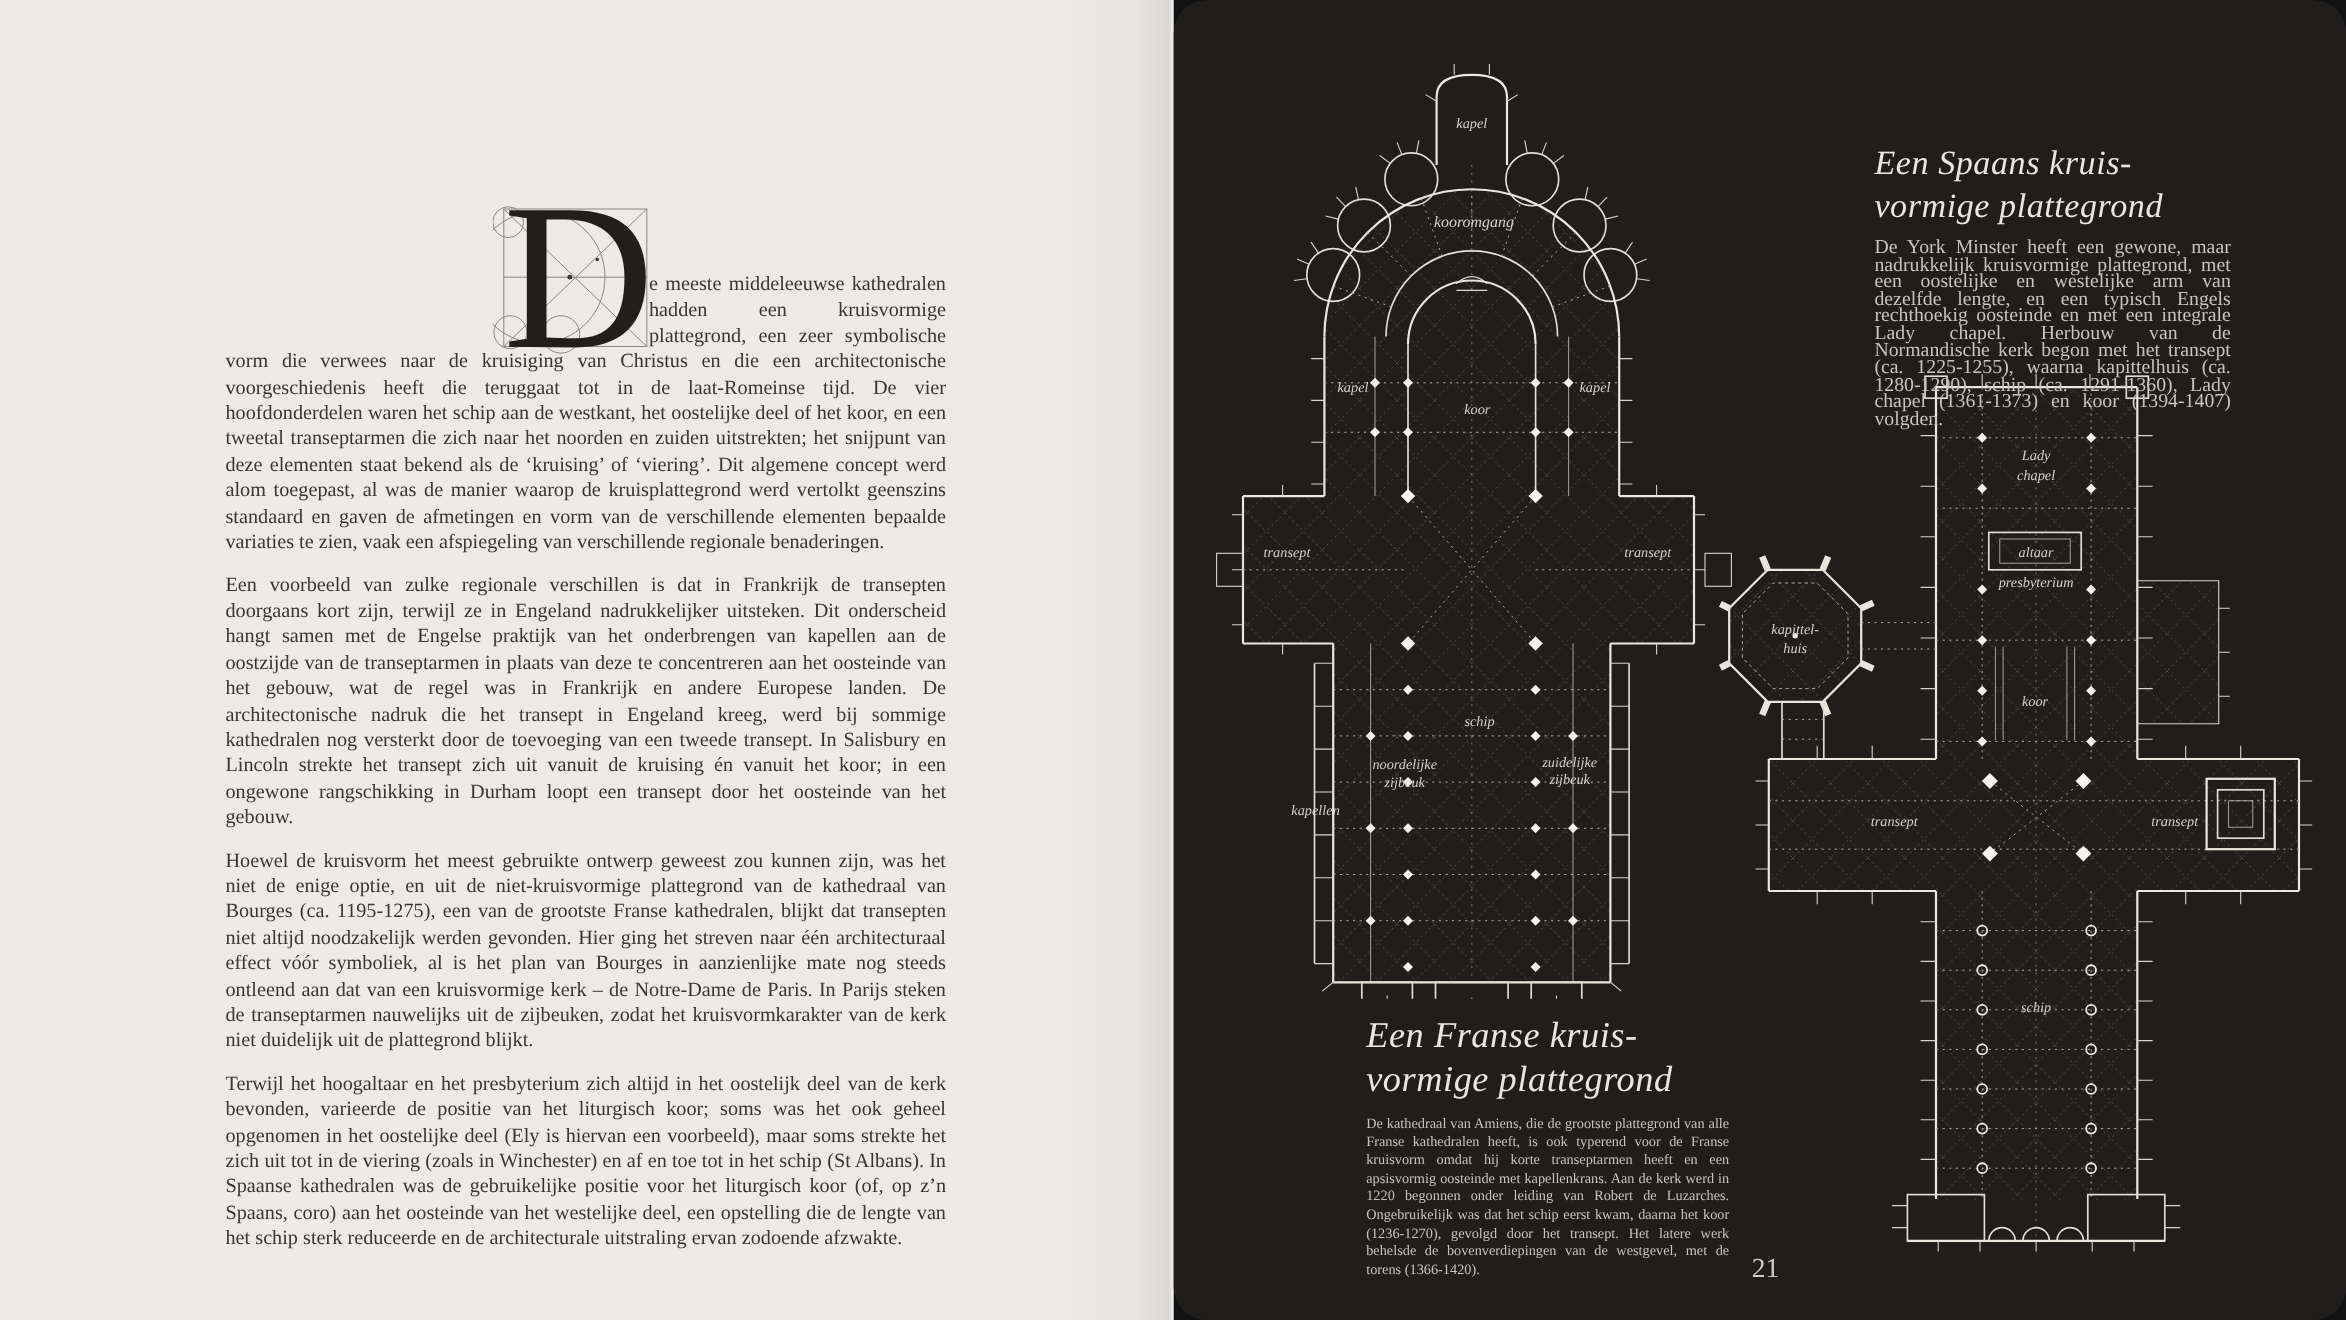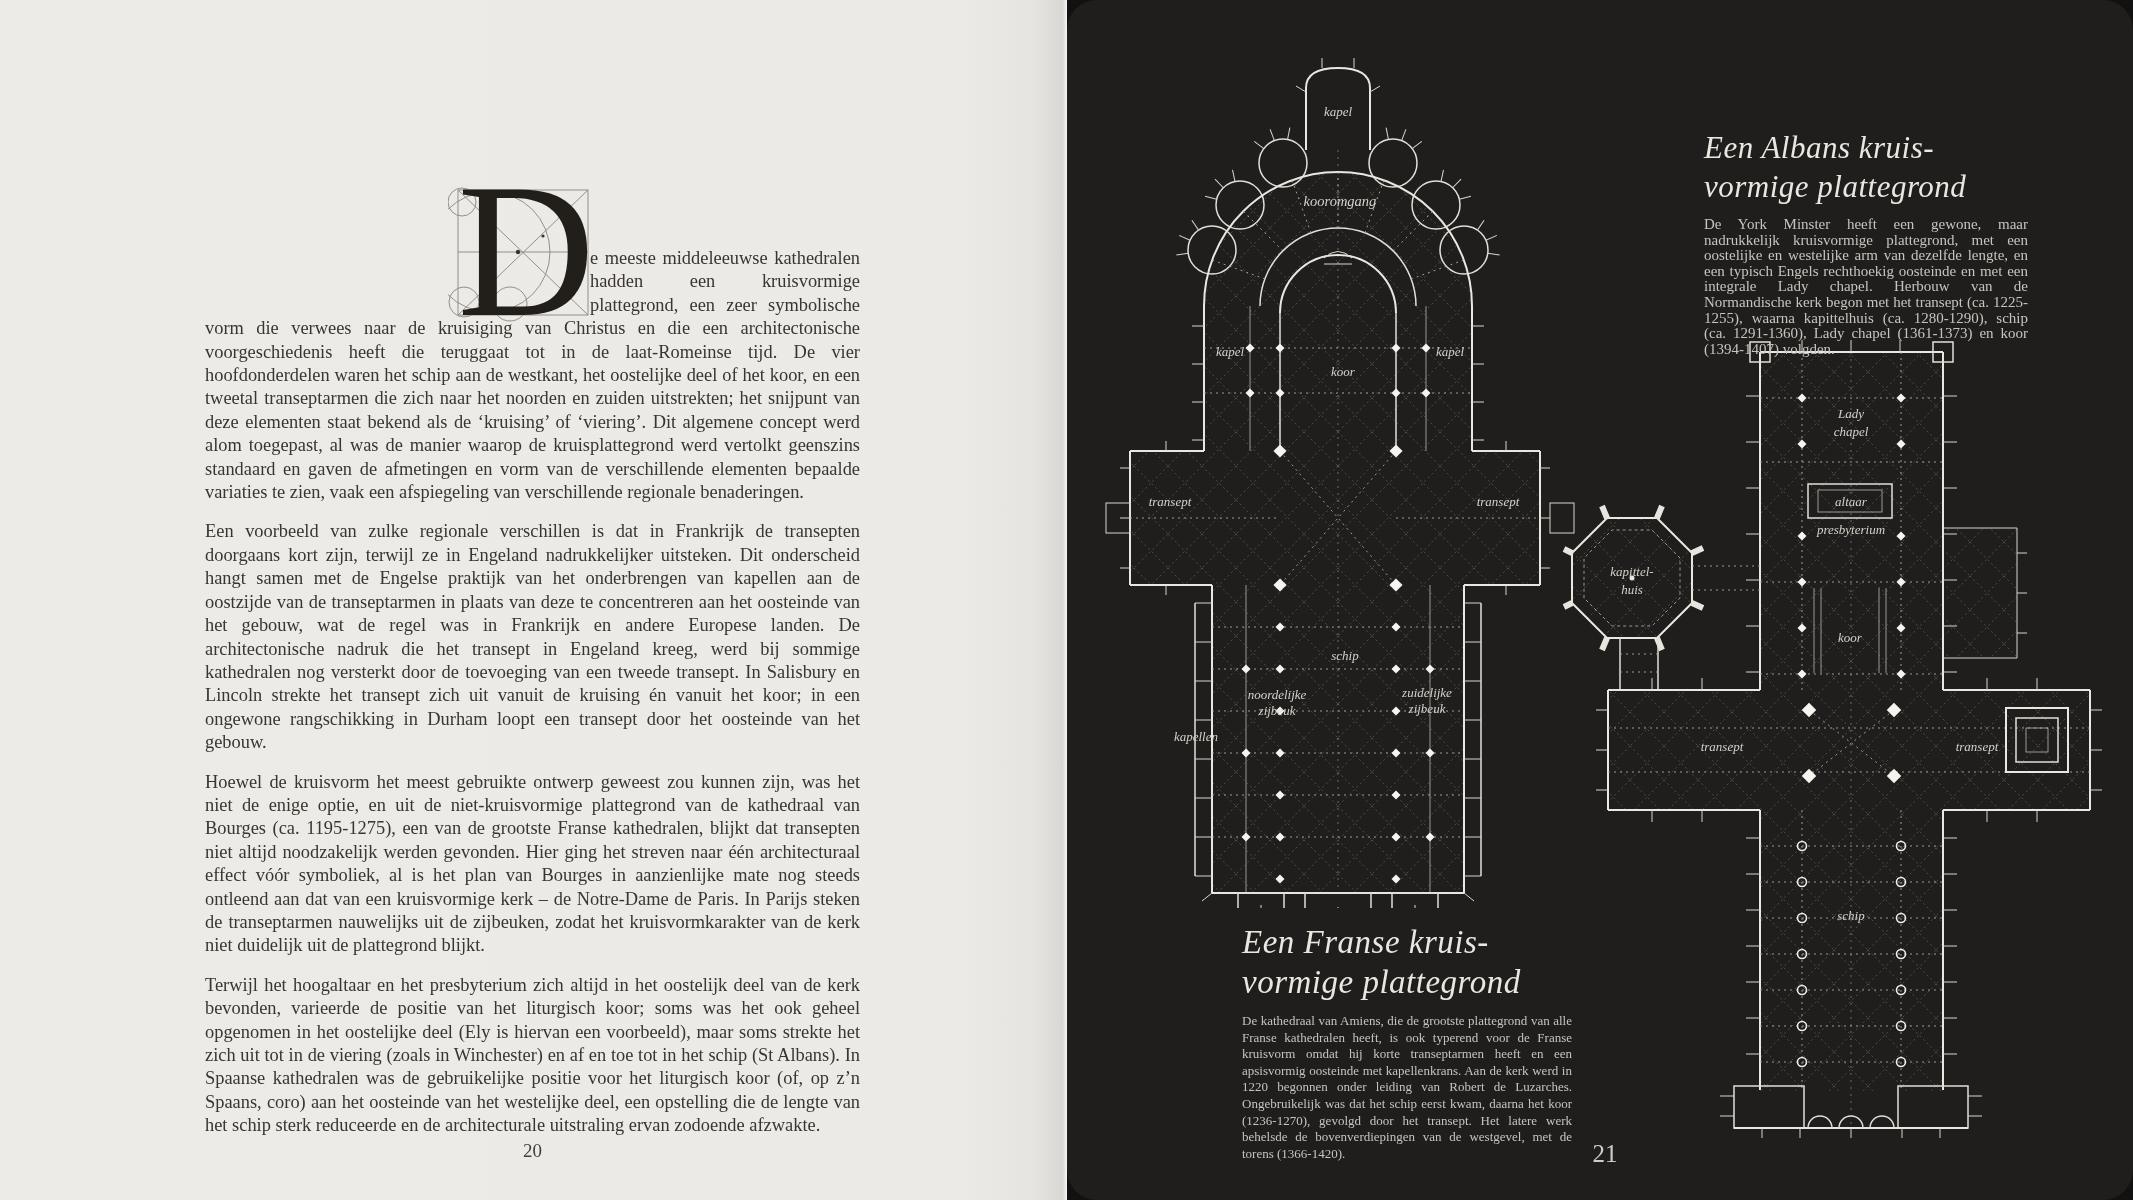--- a/index.html
+++ b/index.html
@@ -344,7 +344,7 @@
     </svg>
 
     <div class="sect sect-english">
-      <h2><span>Een Albans kruis-</span><br>
+      <h2><span>Een Spaans kruis-</span><br>
       <span>vormige plattegrond</span></h2>
       <div class="sbody">De York Minster heeft een gewone, maar nadrukkelijk kruisvormige plattegrond, met een oostelijke en westelijke arm van dezelfde lengte, en een typisch Engels rechthoekig oosteinde en met een integrale Lady chapel. Herbouw van de Normandische kerk begon met het transept (ca. 1225-1255), waarna kapittelhuis (ca. 1280-1290), schip (ca. 1291-1360), Lady chapel (1361-1373) en koor (1394-1407) volgden.</div>
     </div>

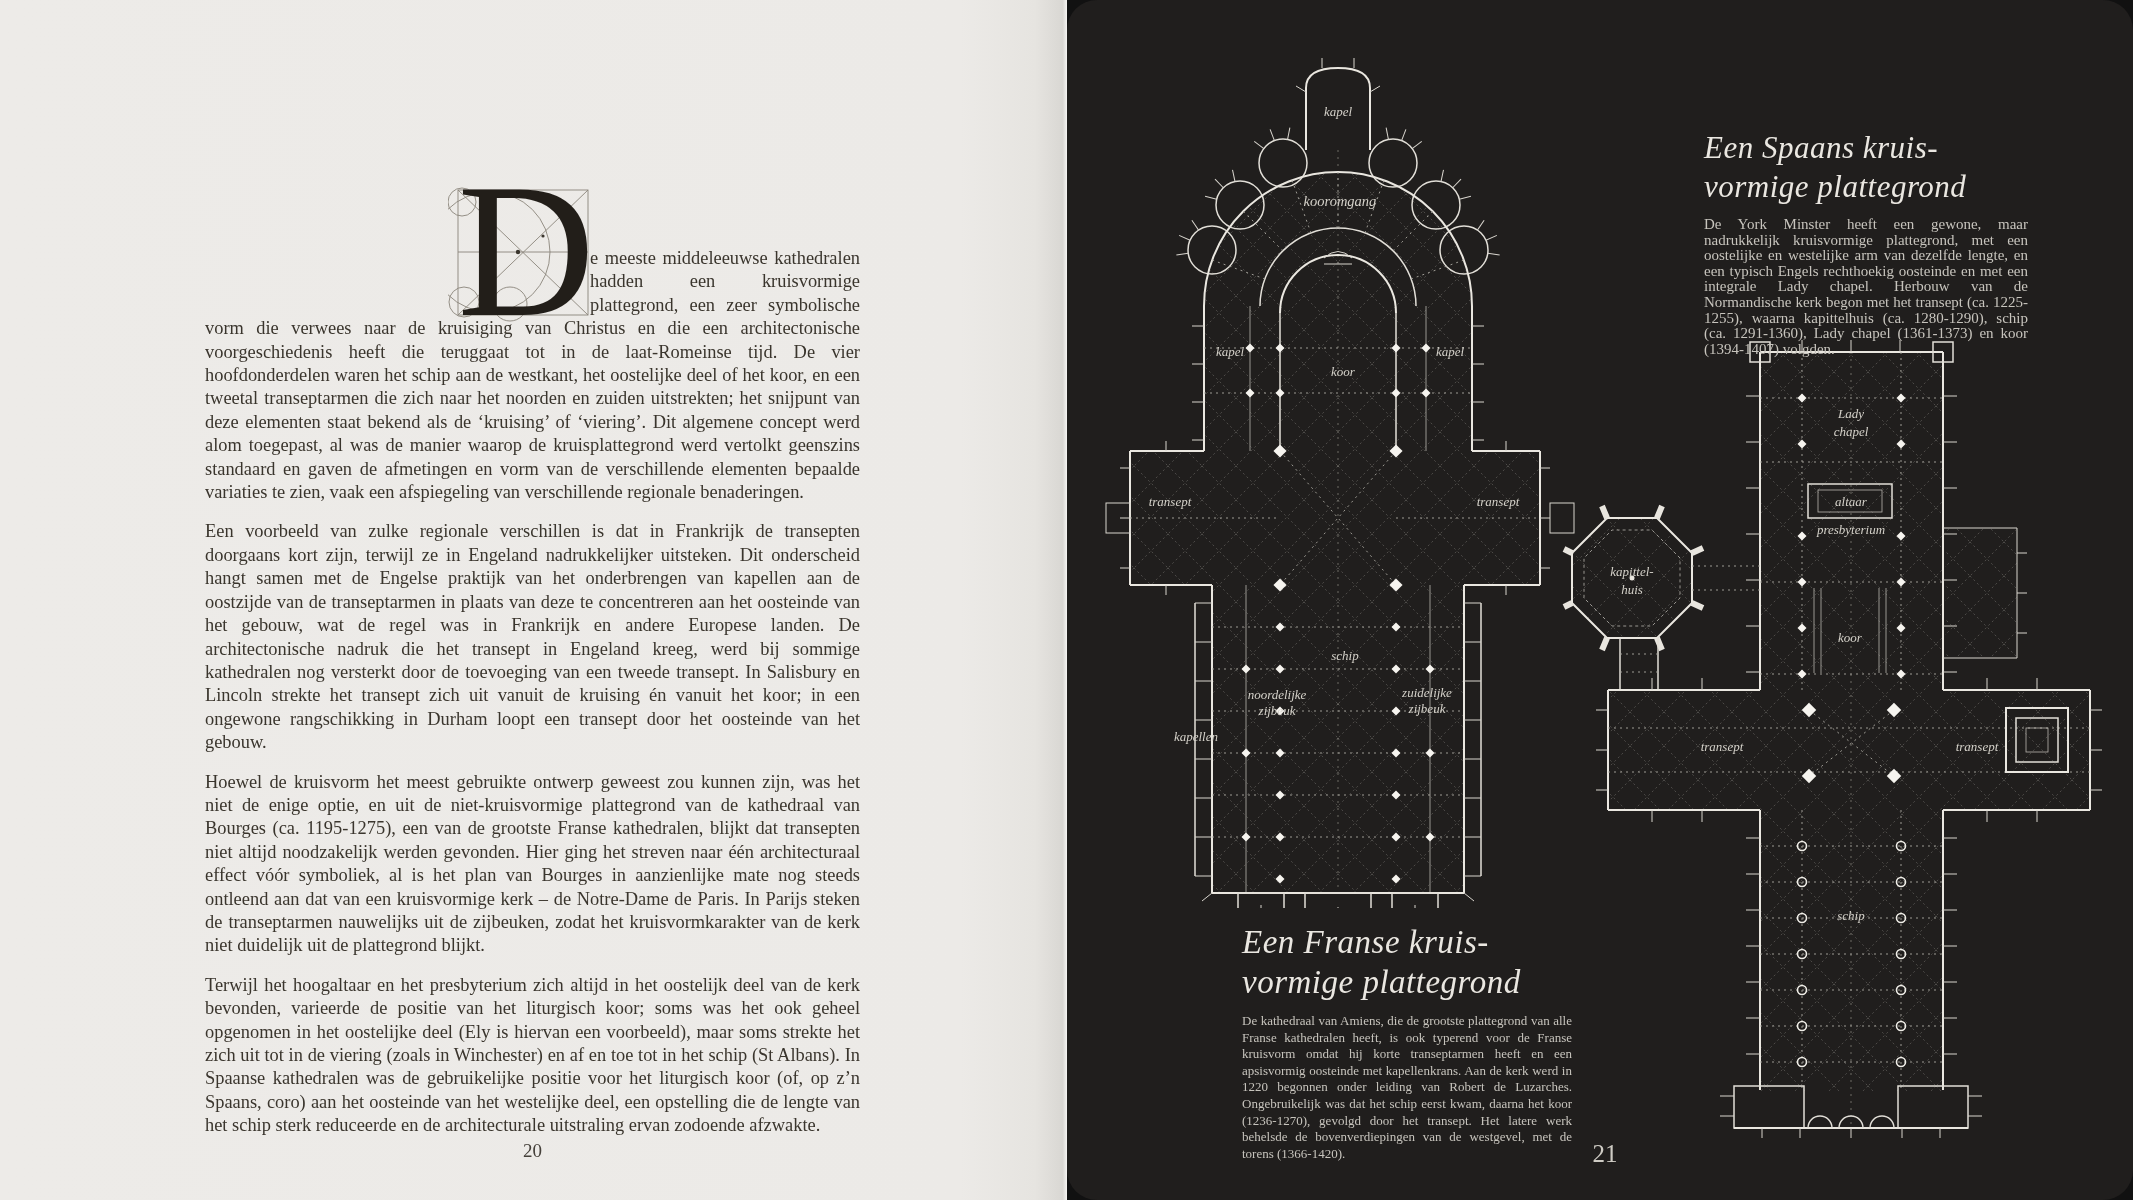--- a/index.html
+++ b/index.html
@@ -40,7 +40,7 @@
     font-style:italic; font-weight:normal; font-size:31px; line-height:39px;
     color:#eae7e1; letter-spacing:.5px;
   }
-  .sect .sbody { margin-top:11px; font-size:15px; line-height:15.6px; text-align:justify; color:#c7c4bd; }
+  .sect .sbody { margin-top:11px; font-size:18px; line-height:15.6px; text-align:justify; color:#c7c4bd; }
   .sect-english { left:637px; top:128px; width:324px; }
   .sect-french  { left:130px; top:922px; width:330px;margin-left:45px; }
   .sect-french h2 { font-size:33px; line-height:40px; }

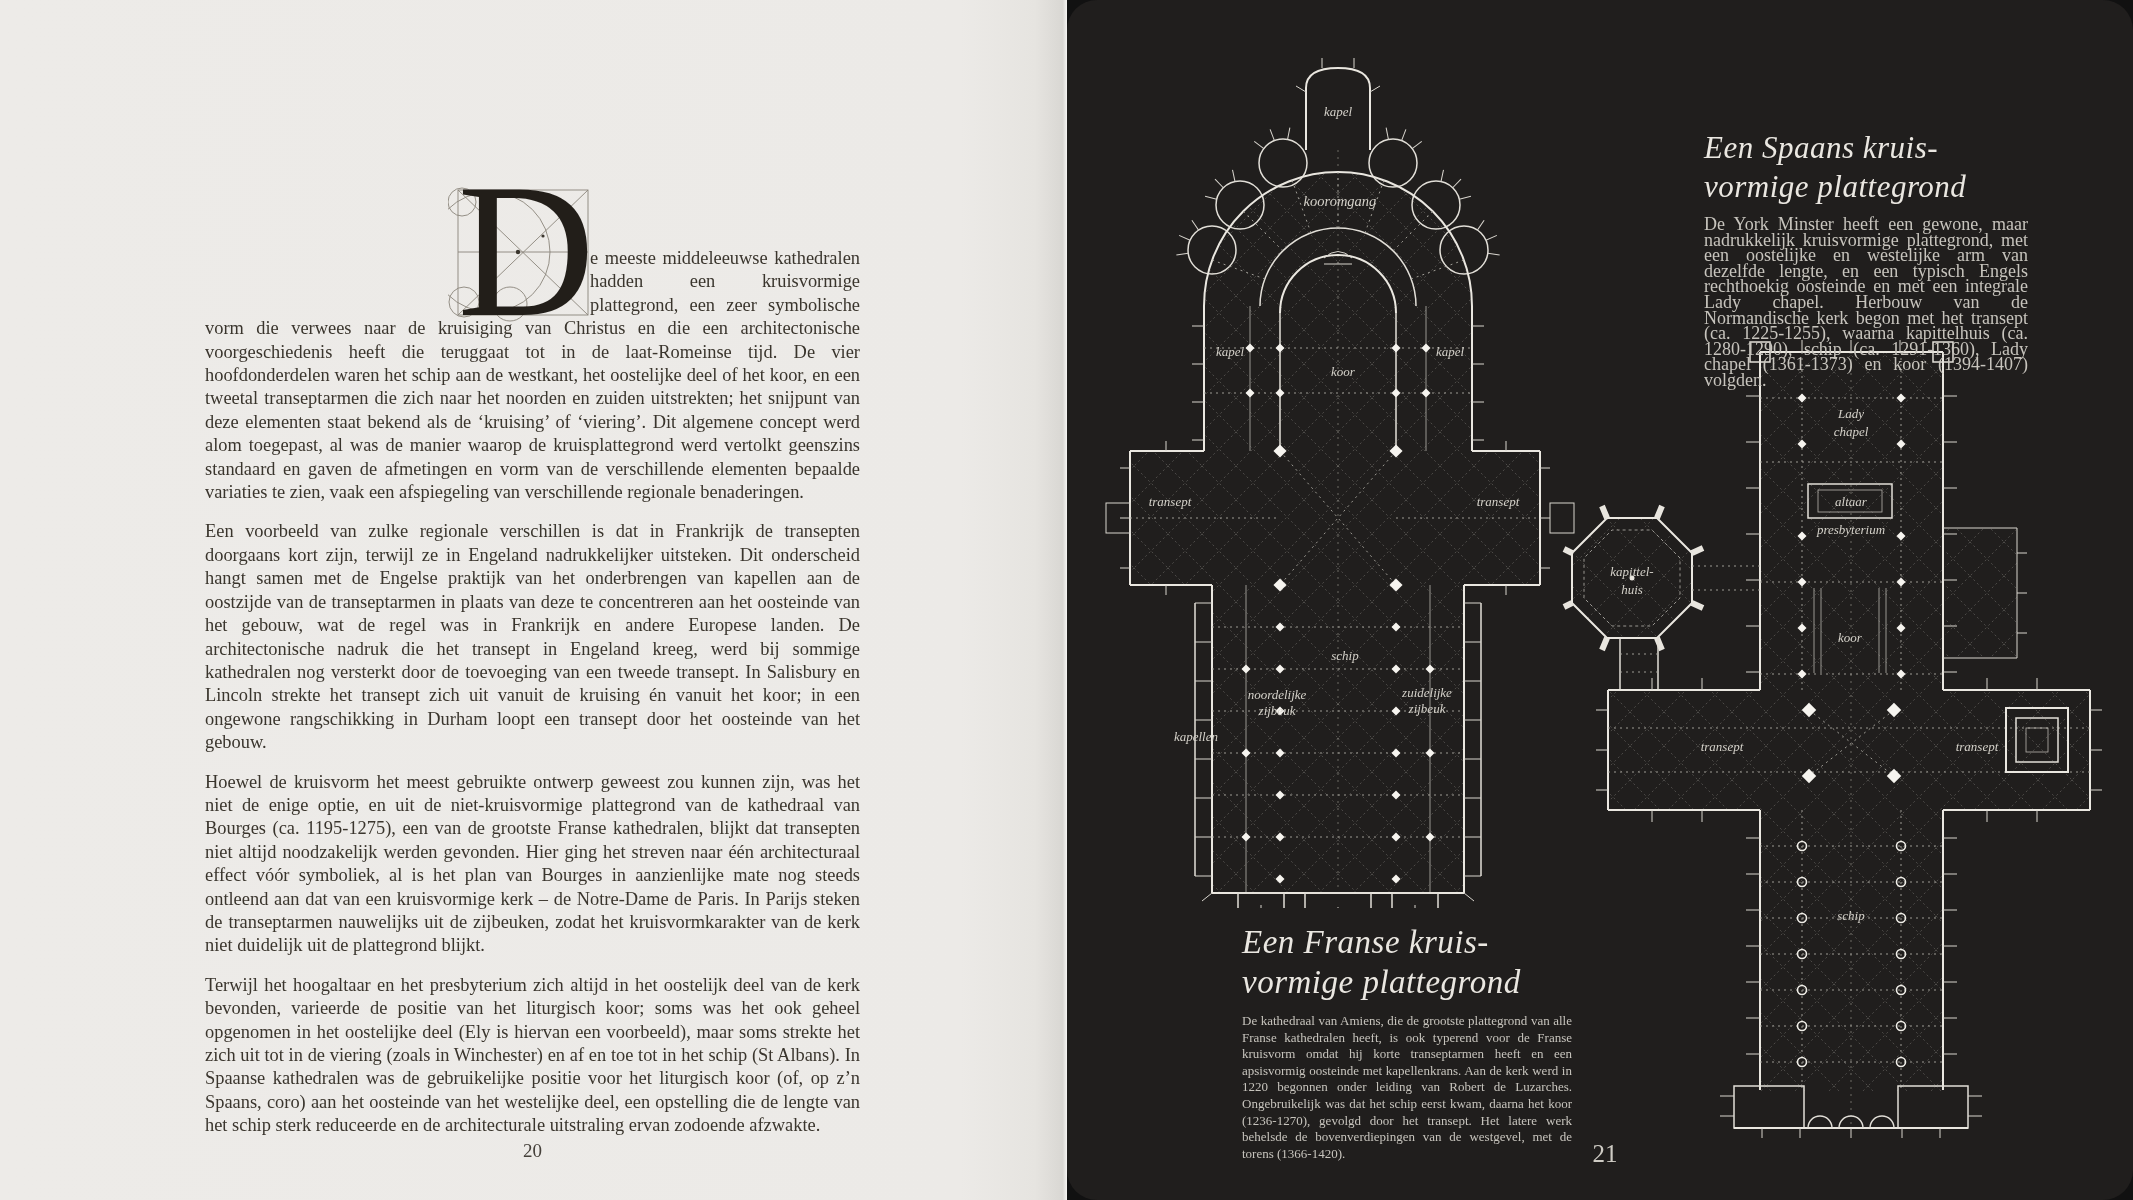--- a/index.html
+++ b/index.html
@@ -96,7 +96,6 @@
       <p class="para">Terwijl het hoogaltaar en het presbyterium zich altijd in het oostelijk deel van de kerk bevonden, varieerde de positie van het liturgisch koor; soms was het ook geheel opgenomen in het oostelijke deel (Ely is hiervan een voorbeeld), maar soms strekte het zich uit tot in de viering (zoals in Winchester) en af en toe tot in het schip (St Albans). In Spaanse kathedralen was de gebruikelijke positie voor het liturgisch koor (of, op z’n Spaans, coro) aan het oosteinde van het westelijke deel, een opstelling die de lengte van het schip sterk reduceerde en de architecturale uitstraling ervan zodoende afzwakte.</p>
     </div>
 
-    <div class="pagenum-left">20</div>
   </section>
 
   <section class="page-right">

